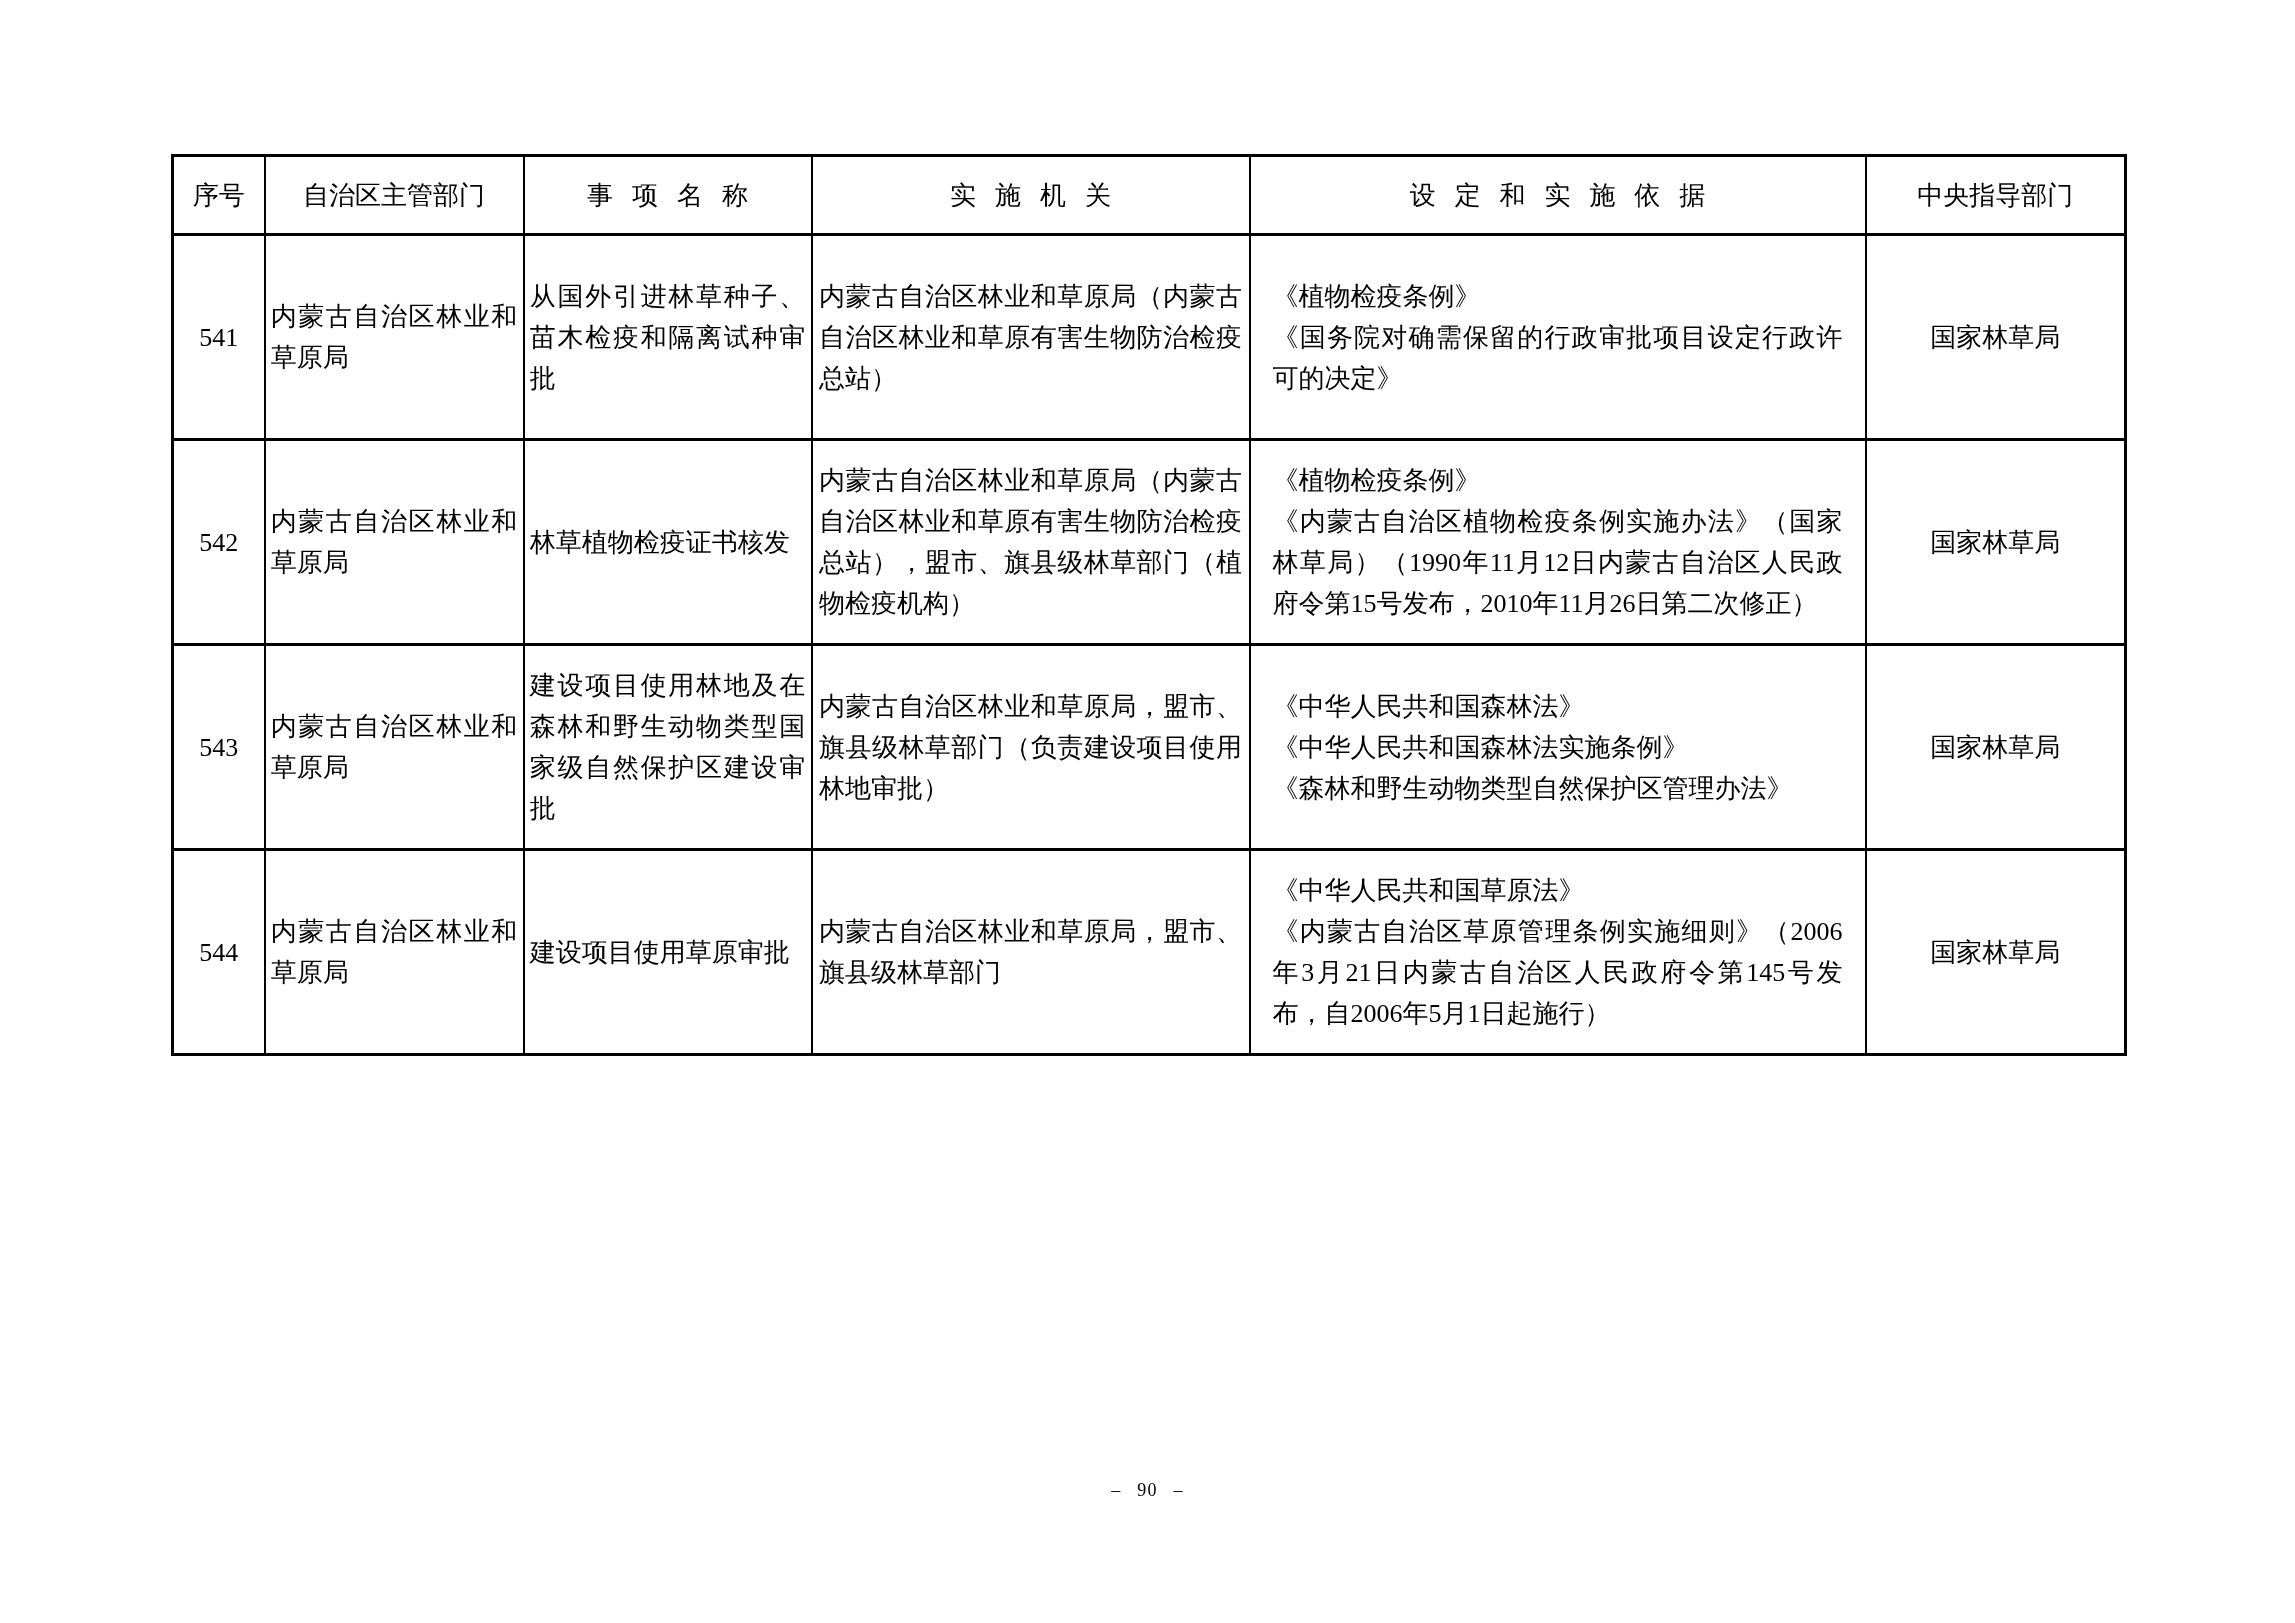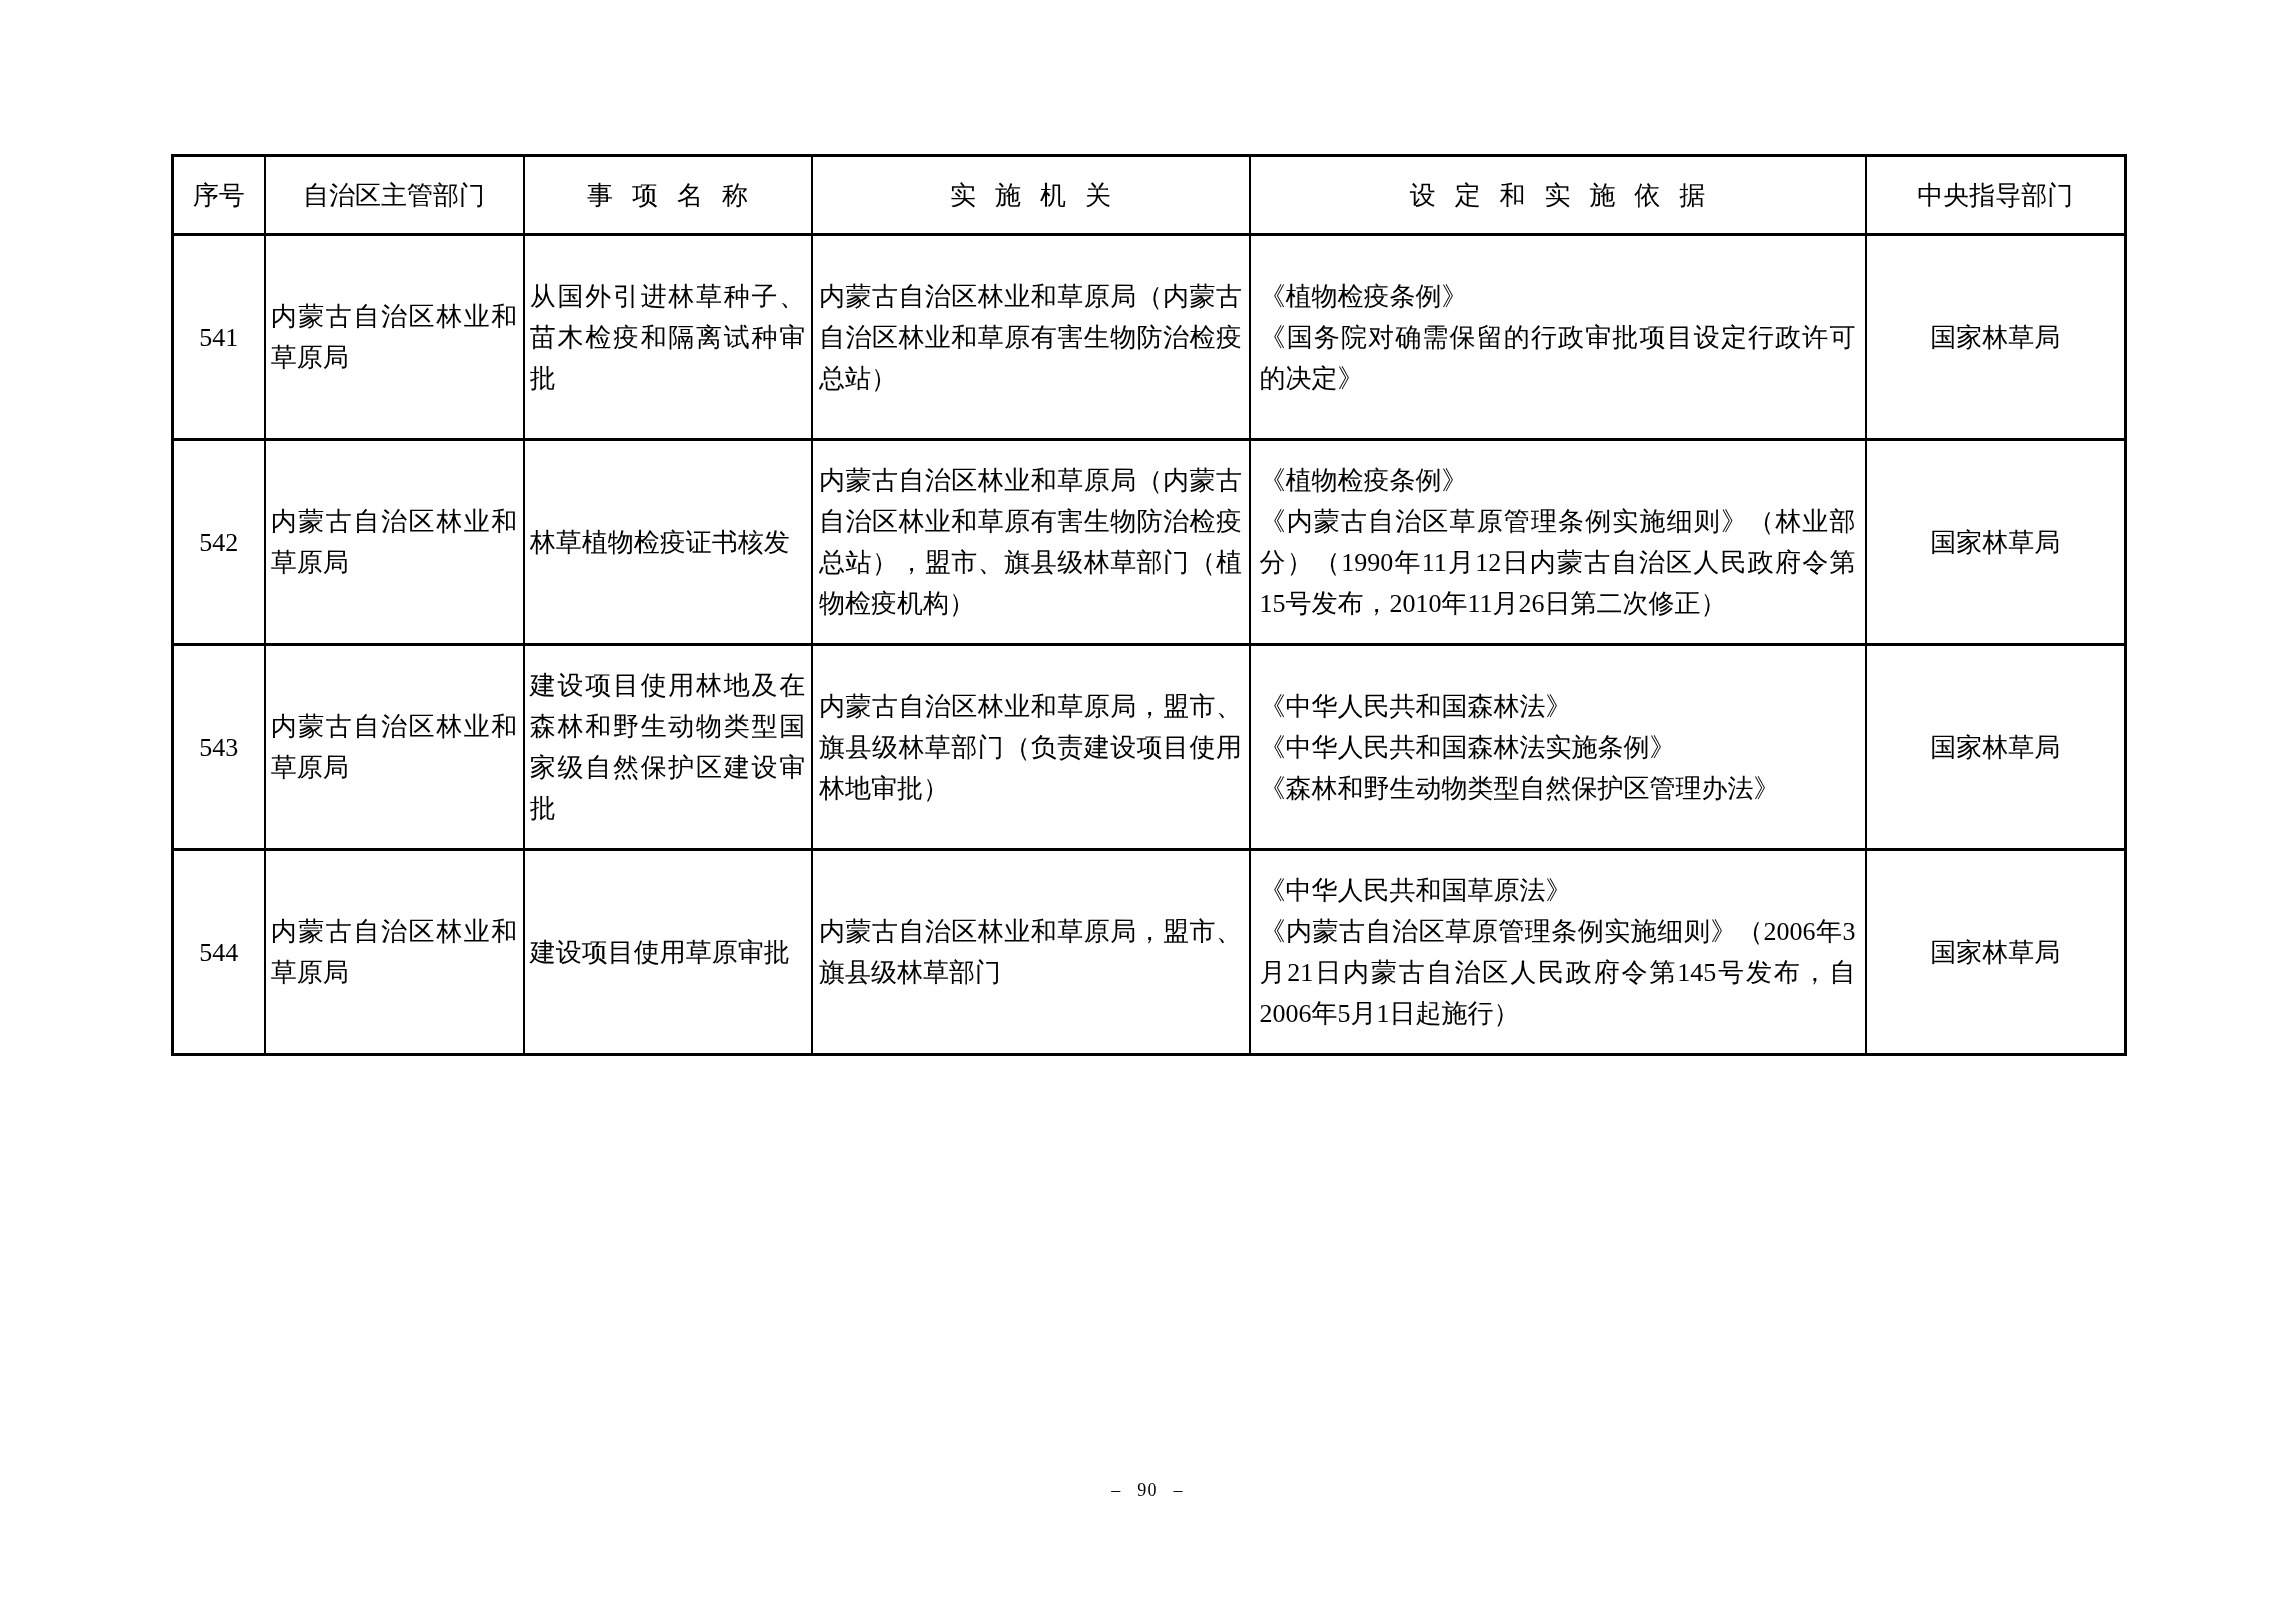--- a/index.html
+++ b/index.html
@@ -48,7 +48,7 @@
   .c-dept  { text-align: justify; padding: 0 5.2px; border-radius: 27px; }
   .c-item  { text-align: justify; padding: 0 5.2px; }
   .c-agency{ text-align: justify; padding: 0 6.5px; margin-left: 44px; }
-  .c-basis { padding: 0 9px; }
+  .c-basis { padding: 0 22px; }
   .basis-line { text-align: justify; }
   .c-central { text-align: center; }
   .page-footer {

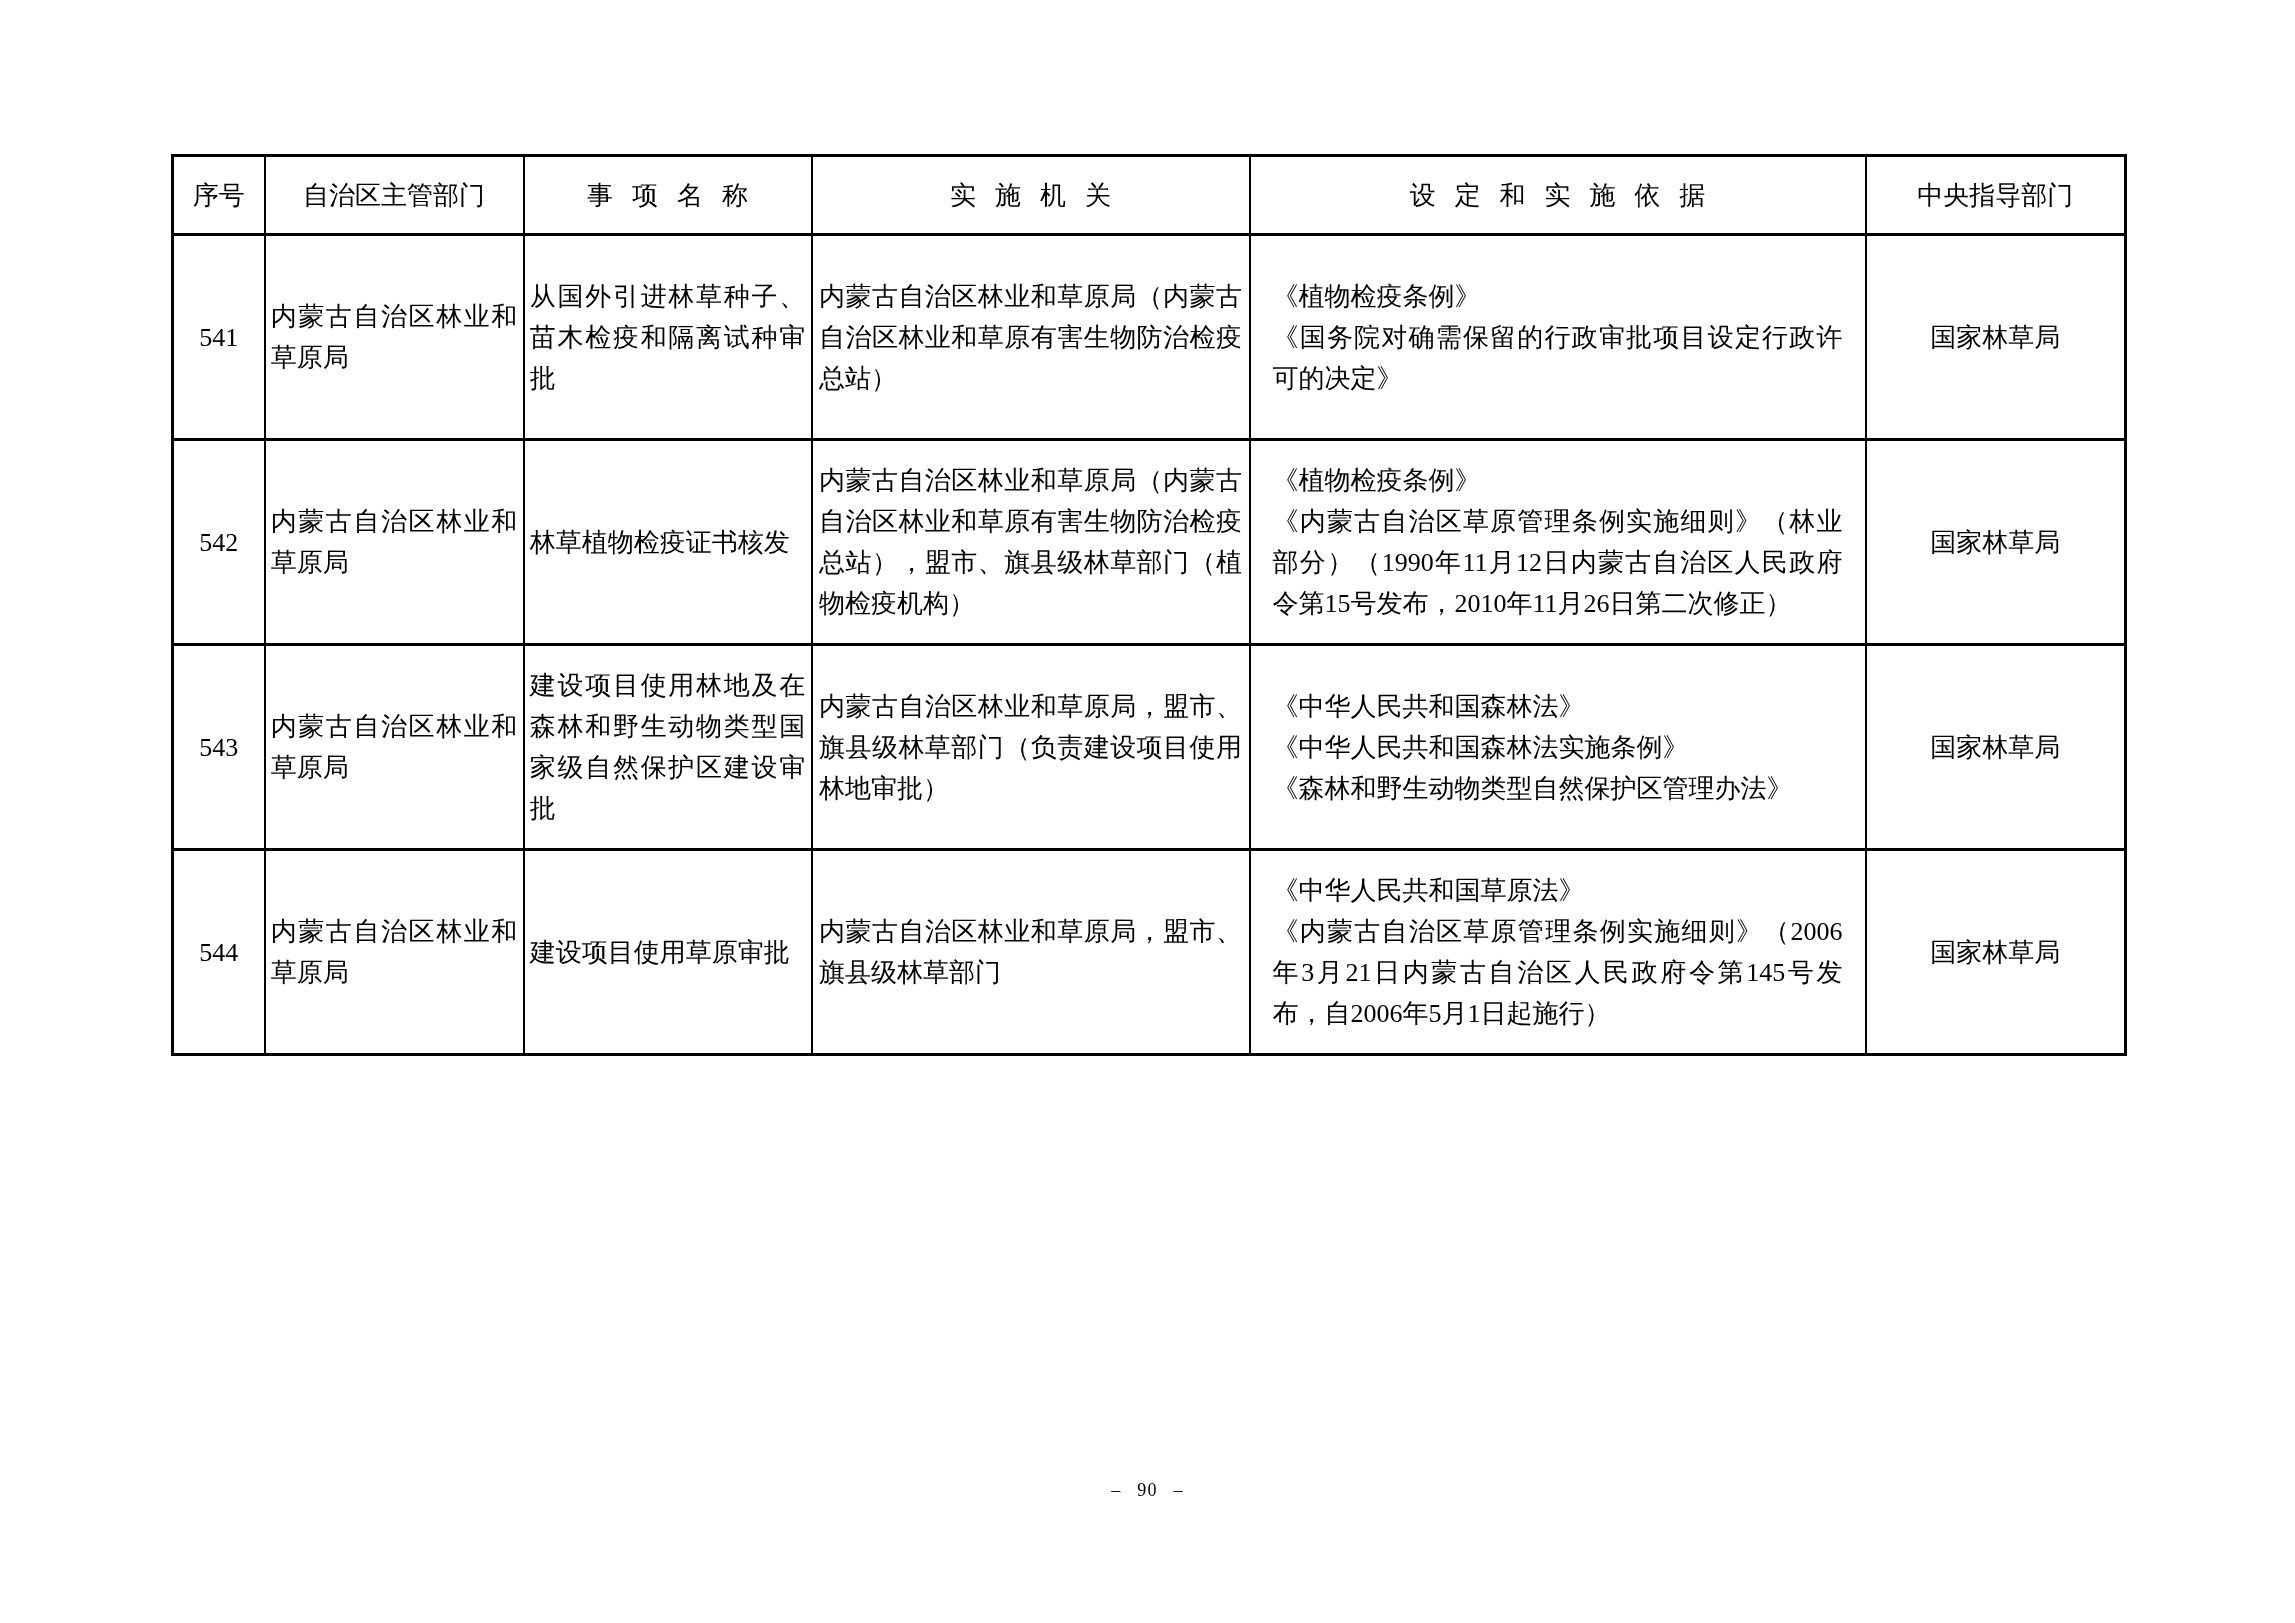--- a/index.html
+++ b/index.html
@@ -106,7 +106,7 @@
     <td class="c-agency">内蒙古自治区林业和草原局（内蒙古自治区林业和草原有害生物防治检疫总站），盟市、旗县级林草部门（植物检疫机构）</td>
     <td class="c-basis">
             <div class="basis-line">《植物检疫条例》</div>
-            <div class="basis-line">《内蒙古自治区草原管理条例实施细则》（林业部分）（1990年11月12日内蒙古自治区人民政府令第15号发布，2010年11月26日第二次修正）</div>
+            <div class="basis-line">《内蒙古自治区植物检疫条例实施办法》（国家林草局）（1990年11月12日内蒙古自治区人民政府令第15号发布，2010年11月26日第二次修正）</div>
           </td>
     <td class="c-central">国家林草局</td>
   </tr>

